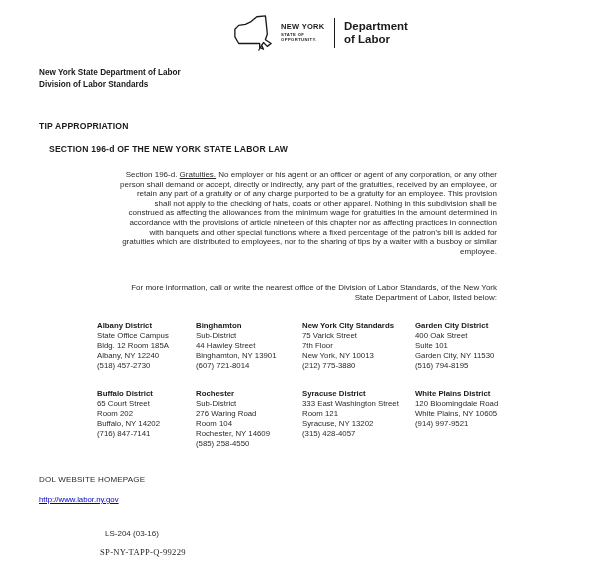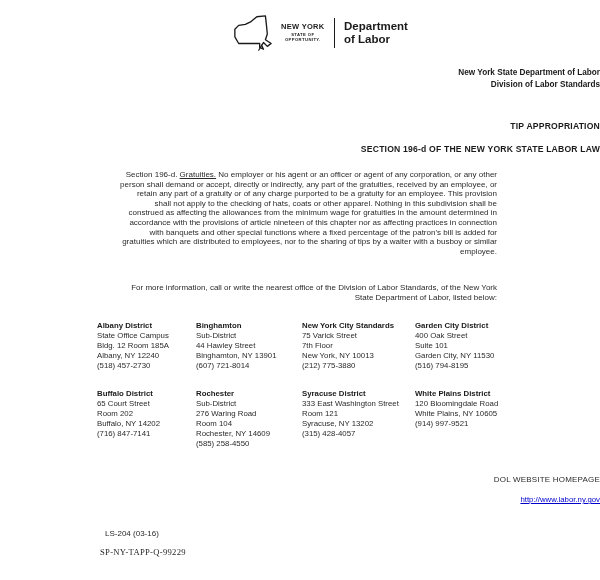--- a/index.html
+++ b/index.html
@@ -13,7 +13,7 @@
   
   .logo{position:absolute;top:13px;left:0;right:0;display:flex;justify-content:center;align-items:center;gap:7px;transform:translateX(20px);}
   .state-svg{width:42px;height:40px;}
-  .brand{line-height:1;color:#1a1a1a;text-align:center;}
+  .brand{line-height:1;color:#1a1a1a;}
   .brand .b1{font-size:7.5px;font-weight:bold;letter-spacing:.3px;}
   .brand .b2{font-size:4.2px;font-weight:bold;letter-spacing:.4px;margin-top:1.6px;}
   .logo-divider{width:1.5px;height:30px;background:#1a1a1a;margin:0 2px;}

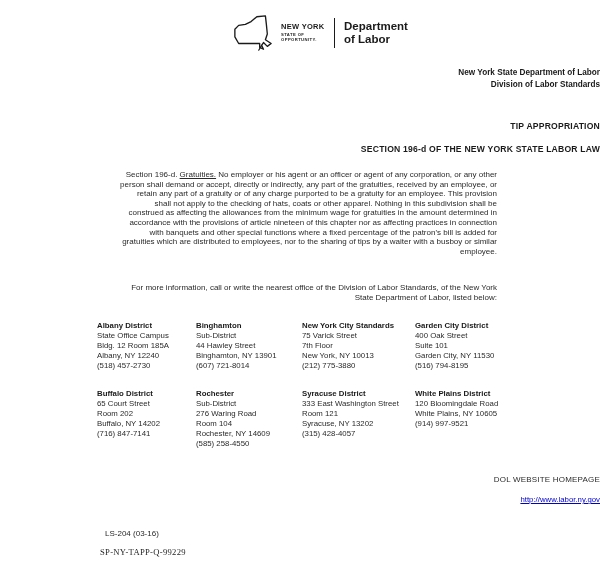--- a/index.html
+++ b/index.html
@@ -8,7 +8,7 @@
     font-family:"Liberation Sans",sans-serif;color:#2a2a2a;overflow:hidden;
   }
   .abs{position:absolute;padding-left:8px;}
-  .center{position:absolute;left:0;right:0;text-align:right;}
+  .center{position:absolute;left:0;right:0;text-align:left;padding-left:39px;}
 
   
   .logo{position:absolute;top:13px;left:0;right:0;display:flex;justify-content:center;align-items:center;gap:7px;transform:translateX(20px);}

